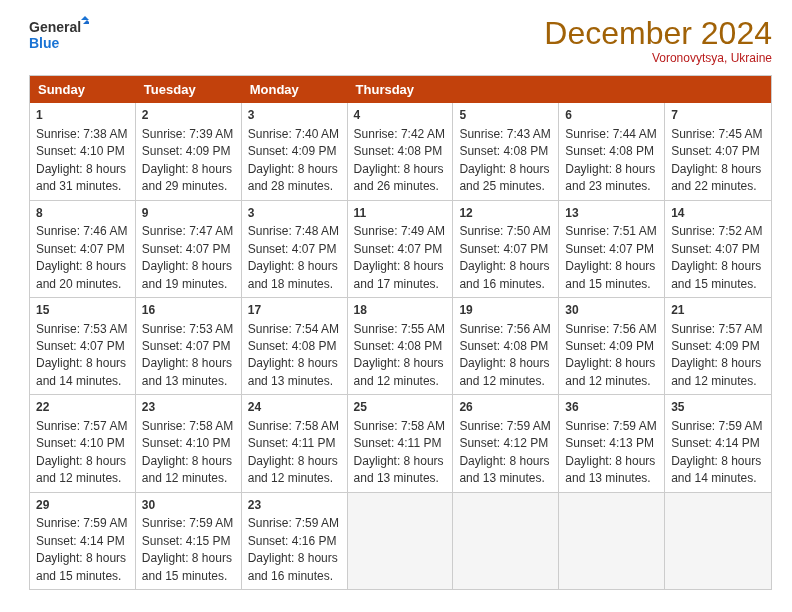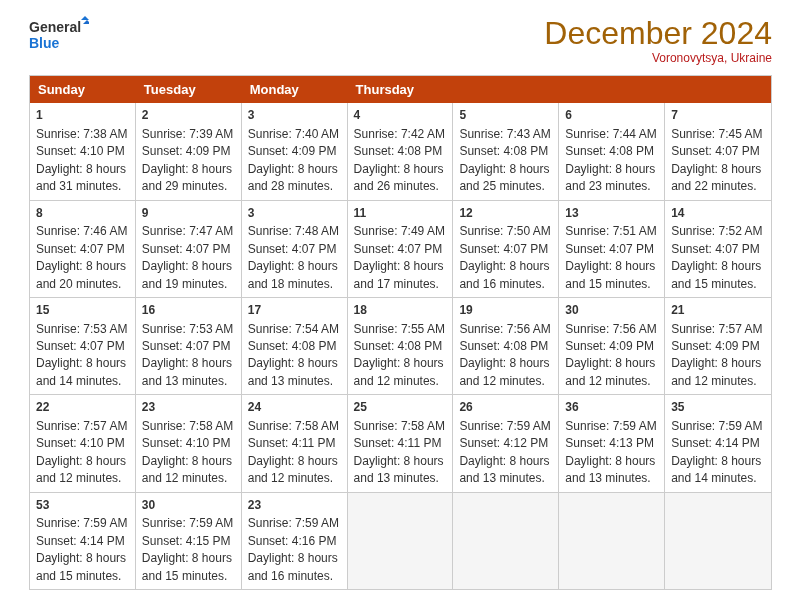--- a/index.html
+++ b/index.html
@@ -163,7 +163,7 @@
           <div class="cal-cell"><span class="day-num">35</span><span class="info">Sunrise: 7:59 AM<br>Sunset: 4:14 PM<br>Daylight: 8 hours and 14 minutes.</span></div>
         </div>
         <div class="cal-row">
-          <div class="cal-cell"><span class="day-num">53</span><span class="info">Sunrise: 7:59 AM<br>Sunset: 4:14 PM<br>Daylight: 8 hours and 15 minutes.</span></div>
+          <div class="cal-cell"><span class="day-num">29</span><span class="info">Sunrise: 7:59 AM<br>Sunset: 4:14 PM<br>Daylight: 8 hours and 15 minutes.</span></div>
           <div class="cal-cell"><span class="day-num">30</span><span class="info">Sunrise: 7:59 AM<br>Sunset: 4:15 PM<br>Daylight: 8 hours and 15 minutes.</span></div>
           <div class="cal-cell"><span class="day-num">23</span><span class="info">Sunrise: 7:59 AM<br>Sunset: 4:16 PM<br>Daylight: 8 hours and 16 minutes.</span></div>
           <div class="cal-cell empty"></div>

